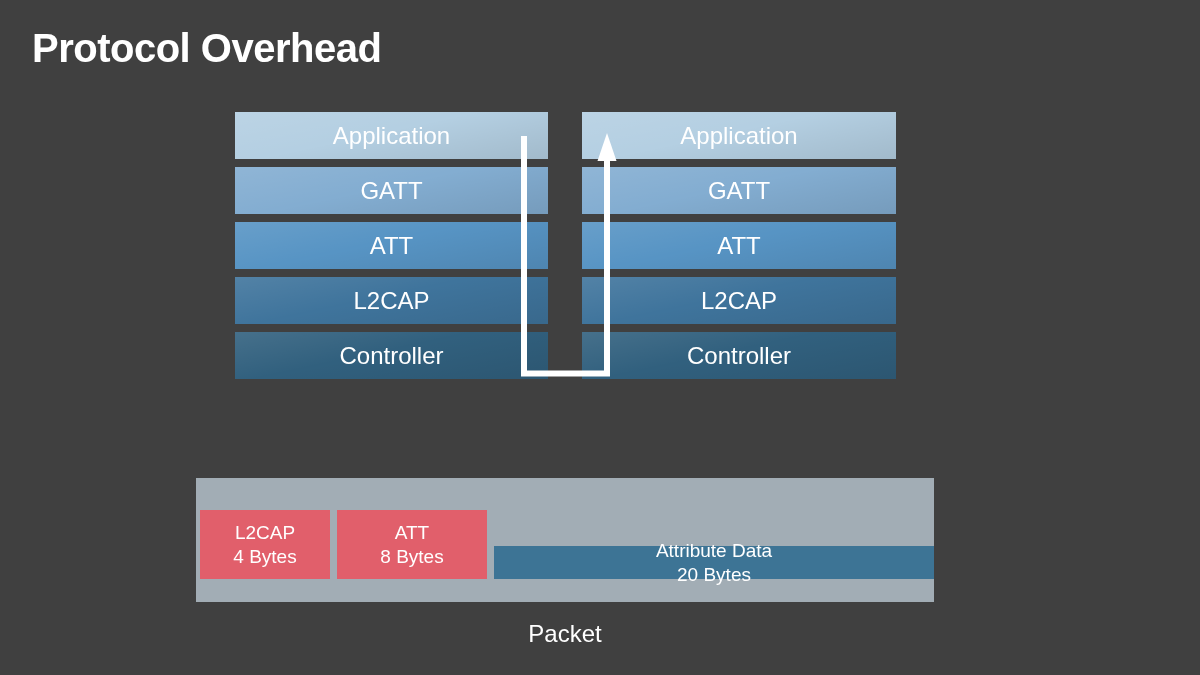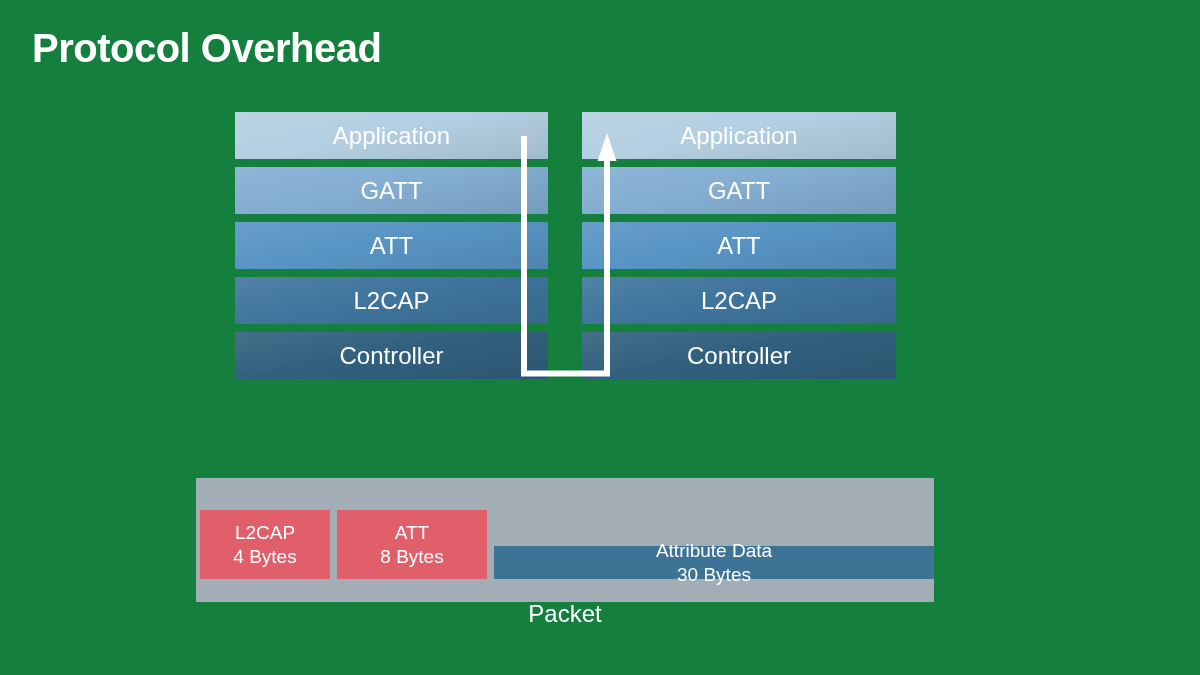--- a/index.html
+++ b/index.html
@@ -89,7 +89,7 @@
 </head>
 <body>
 
-<div class="slide" style="background-color: #15803d;">
+<div class="slide" style="background-color: #404040;">
 
   <div class="title">Protocol Overhead</div>
 

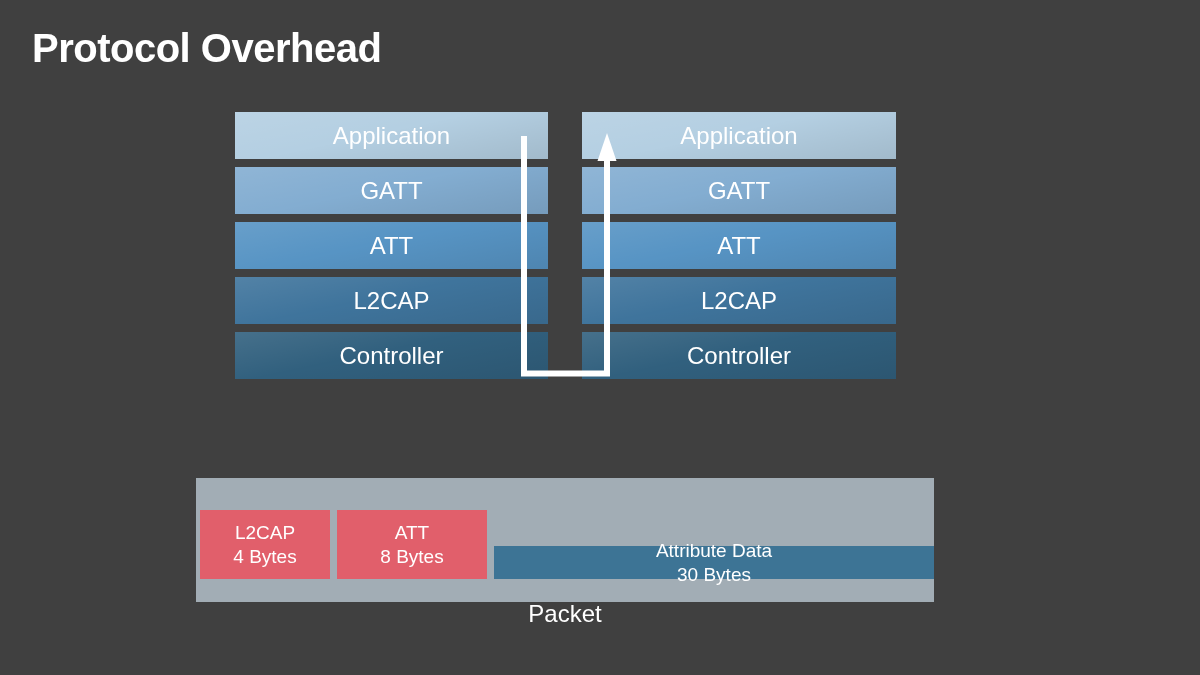--- a/index.html
+++ b/index.html
@@ -126,7 +126,7 @@
       </div>
       <div class="segment seg-2" style="background-color: rgb(61, 116, 149); margin-top: 36px;">
         <span>Attribute Data</span>
-        <span>30 Bytes</span>
+        <span>20 Bytes</span>
       </div>
     </div>
   </div>

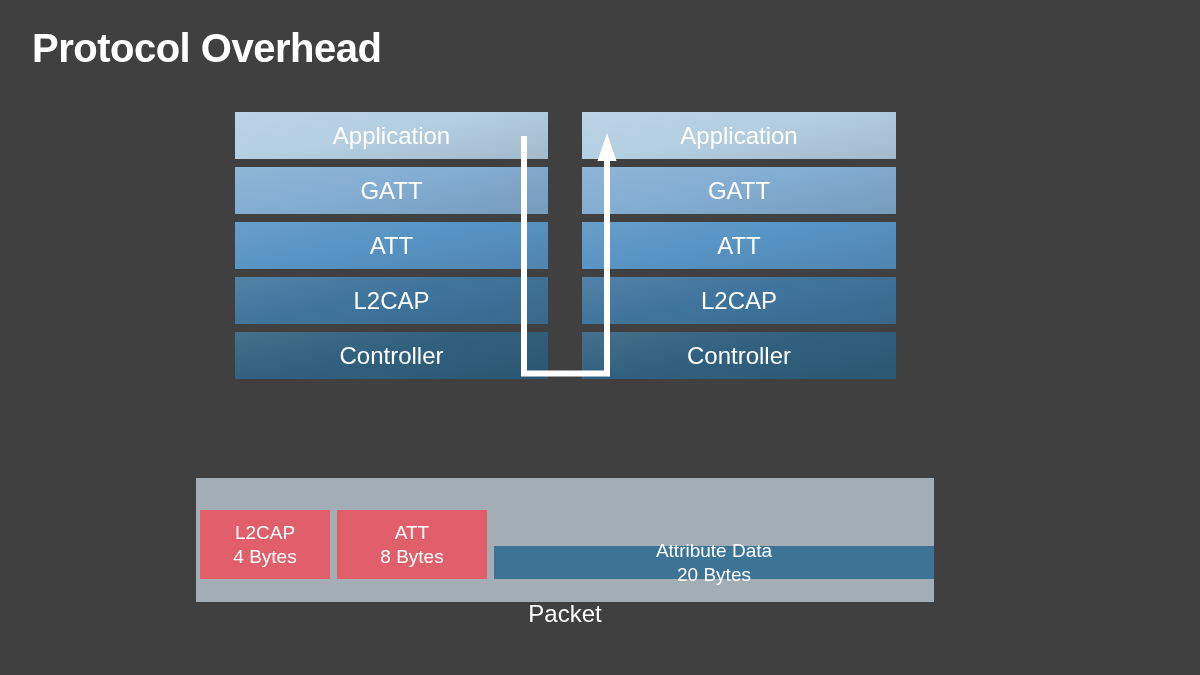--- a/index.html
+++ b/index.html
@@ -80,7 +80,7 @@
   .packet-label {
     position: absolute;
     left: 196px;
-    top: 600px;
+    top: 620px;
     width: 738px;
     text-align: center;
     font-size: 24px;

